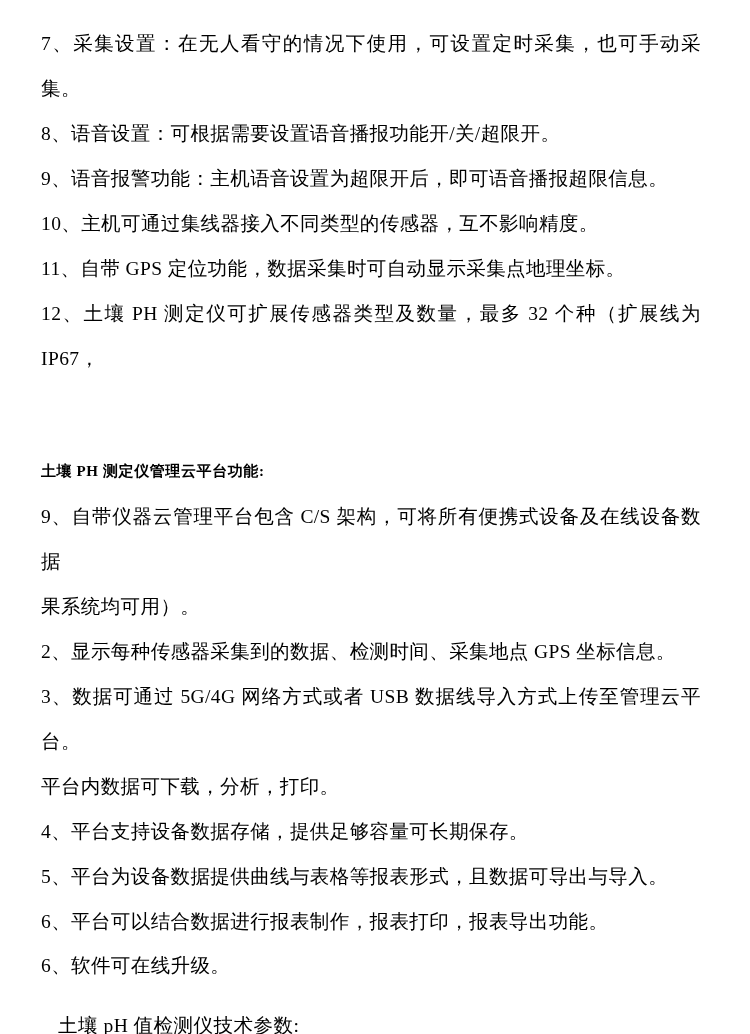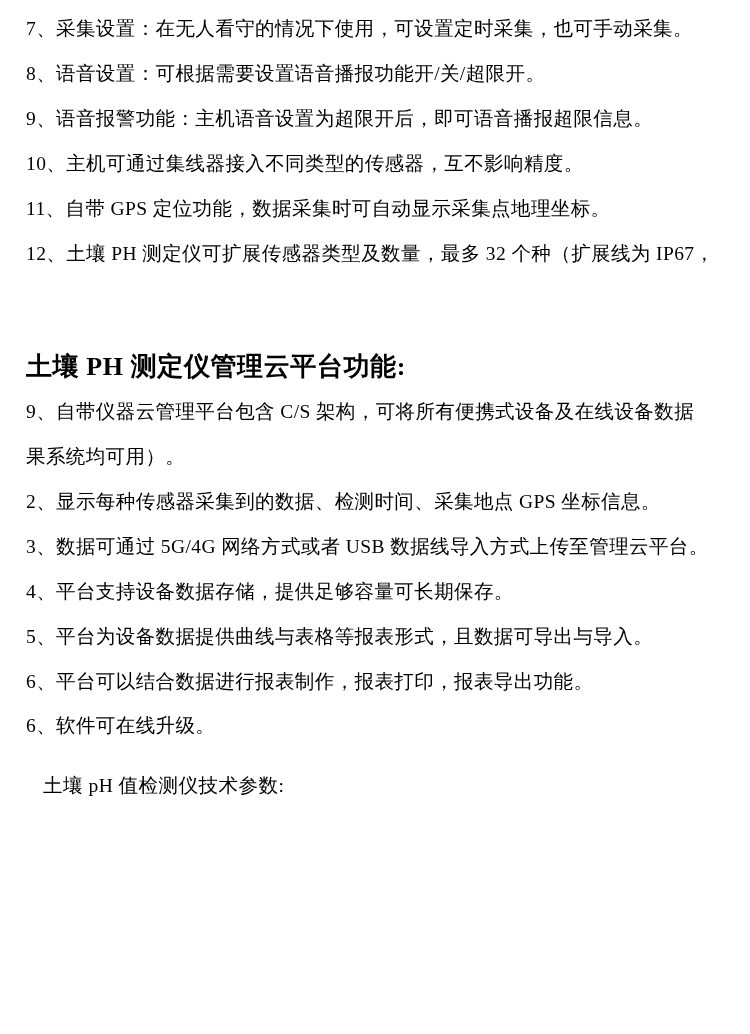--- a/index.html
+++ b/index.html
@@ -18,7 +18,7 @@
     position: relative;
     width: 750px;
     height: 967px;
-    padding: 0;
+    padding: 15px;
     box-sizing: border-box;
   }
   .content {

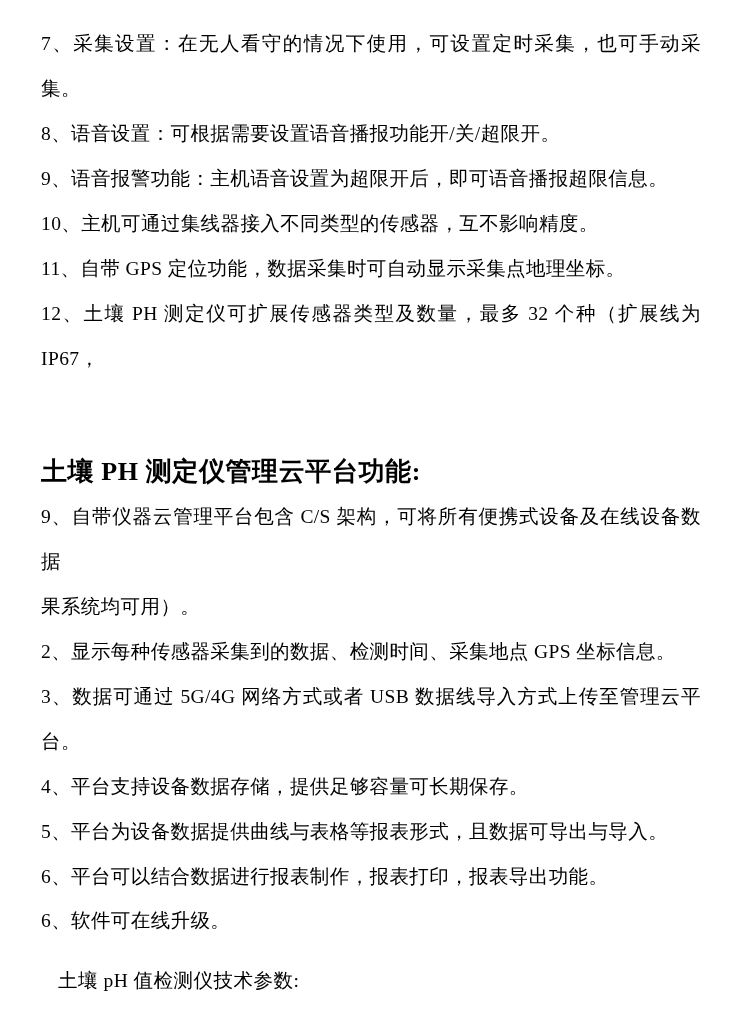--- a/index.html
+++ b/index.html
@@ -36,7 +36,7 @@
     height: 68px;
   }
   .section-title {
-    font-size: 26px;
+    font-size: 15px;
     line-height: 45px;
     font-weight: bold;
     letter-spacing: 0.6px;

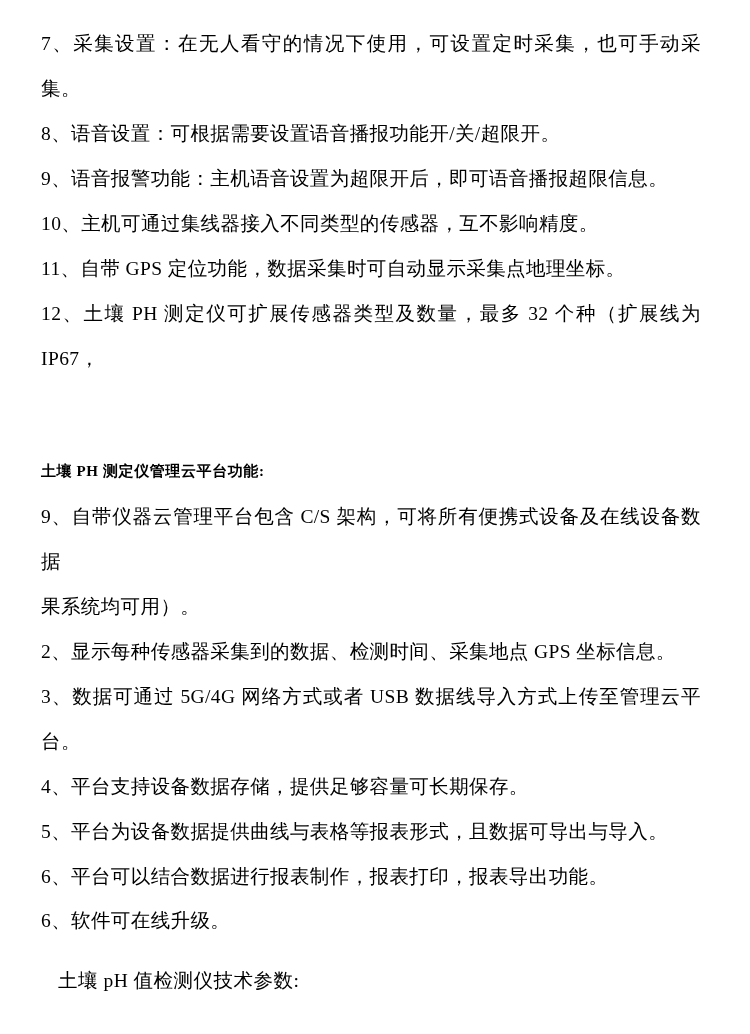--- a/index.html
+++ b/index.html
@@ -73,6 +73,7 @@
     <p class="para">果系统均可用）。</p>
     <p class="para">2、显示每种传感器采集到的数据、检测时间、采集地点 GPS 坐标信息。</p>
     <p class="para">3、数据可通过 5G/4G 网络方式或者 USB 数据线导入方式上传至管理云平台。</p>
+    <p class="para">平台内数据可下载，分析，打印。</p>
     <p class="para">4、平台支持设备数据存储，提供足够容量可长期保存。</p>
     <p class="para">5、平台为设备数据提供曲线与表格等报表形式，且数据可导出与导入。</p>
     <p class="para">6、平台可以结合数据进行报表制作，报表打印，报表导出功能。</p>

